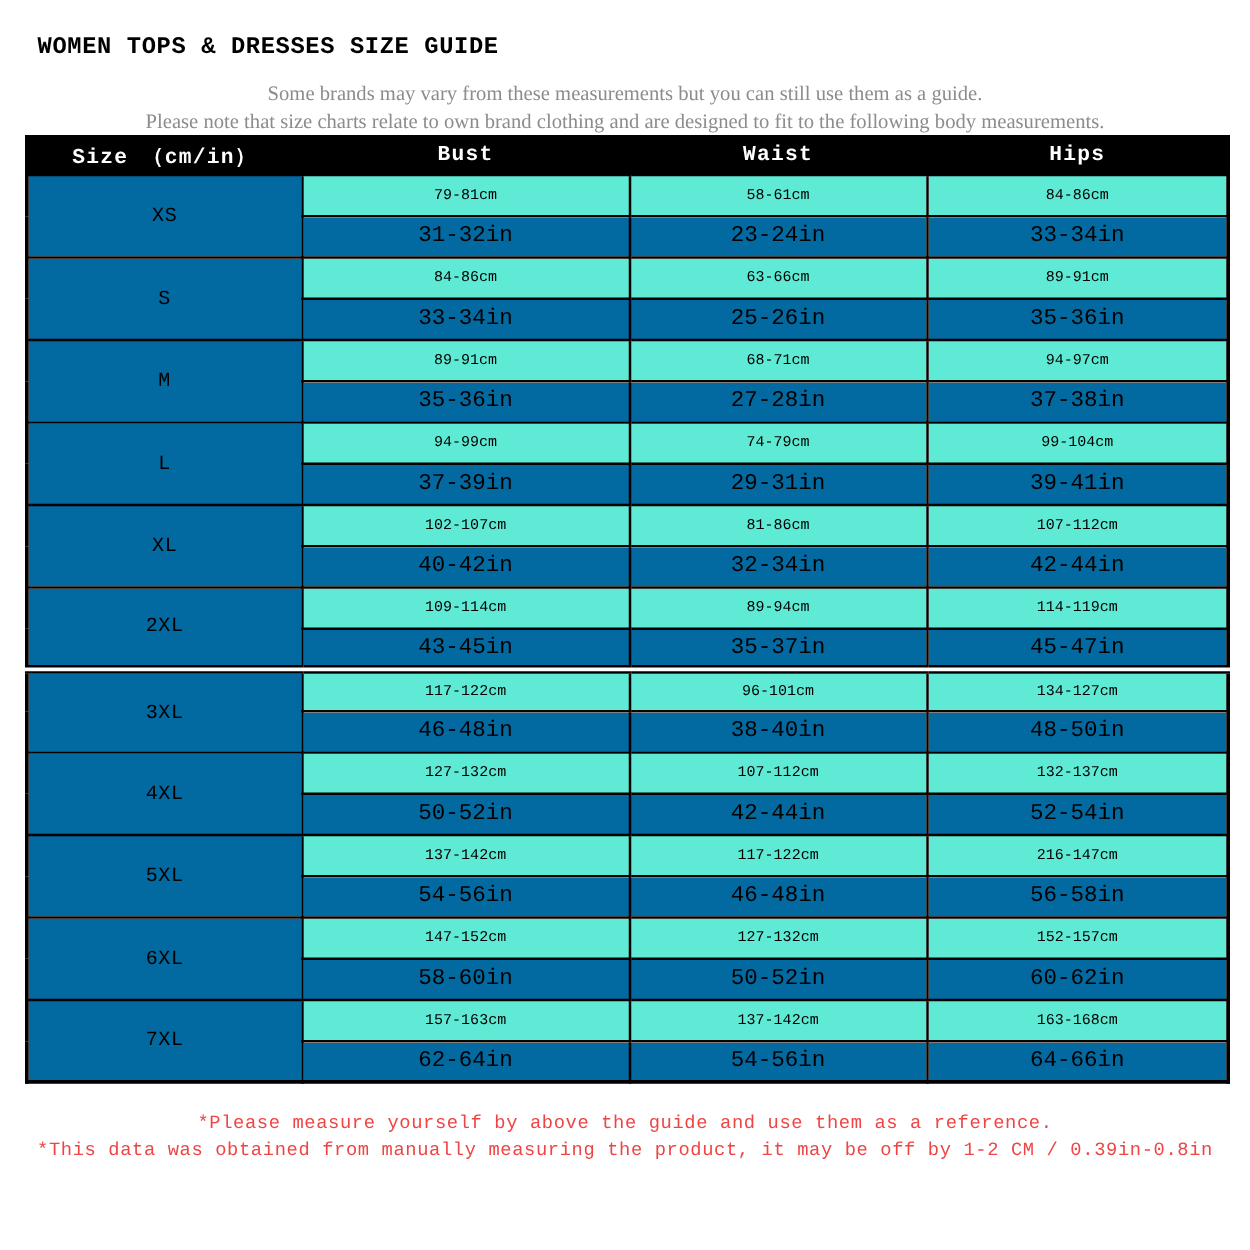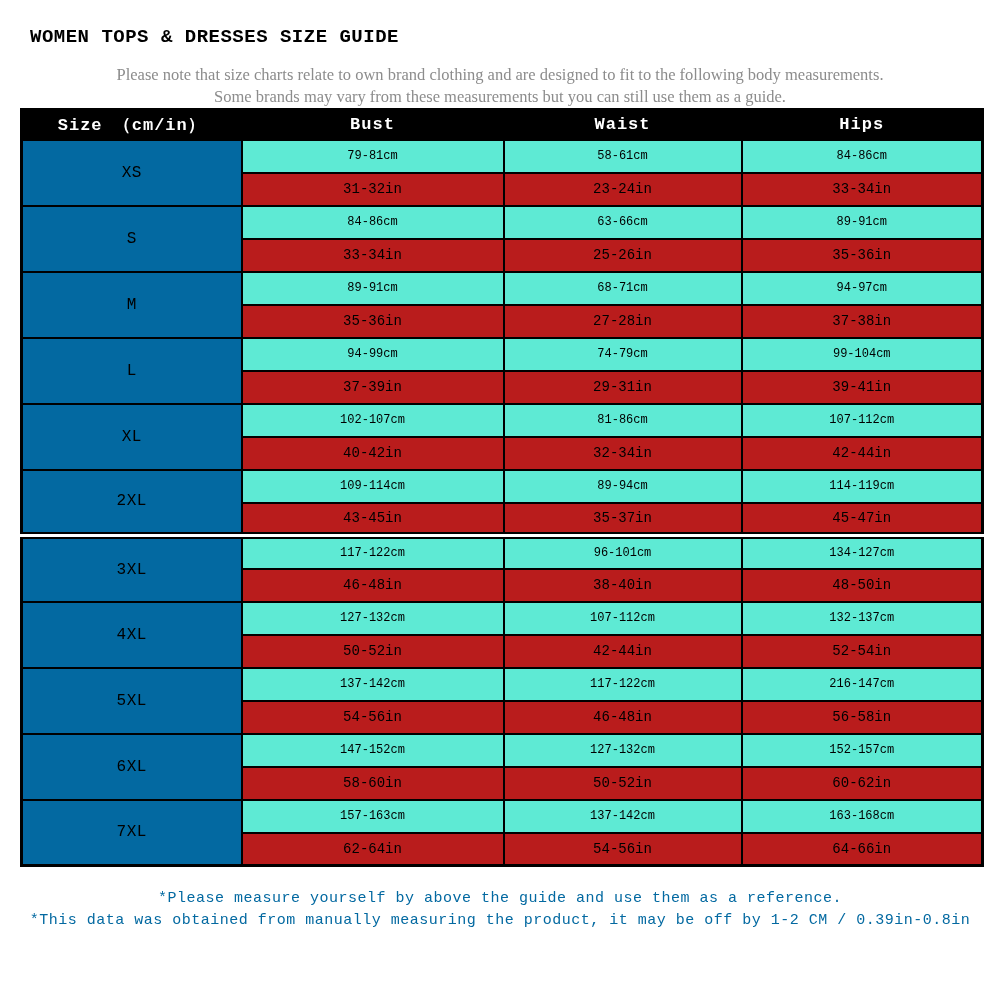--- a/index.html
+++ b/index.html
@@ -87,8 +87,8 @@
 <div class="page-title">WOMEN TOPS &amp; DRESSES SIZE GUIDE</div>
 
 <div class="subtitle">
+  <div>Some brands may vary from these measurements but you can still use them as a guide.</div>
   <div>Please note that size charts relate to own brand clothing and are designed to fit to the following body measurements.</div>
-  <div>Some brands may vary from these measurements but you can still use them as a guide.</div>
 </div>
 
 <table class="size-table">

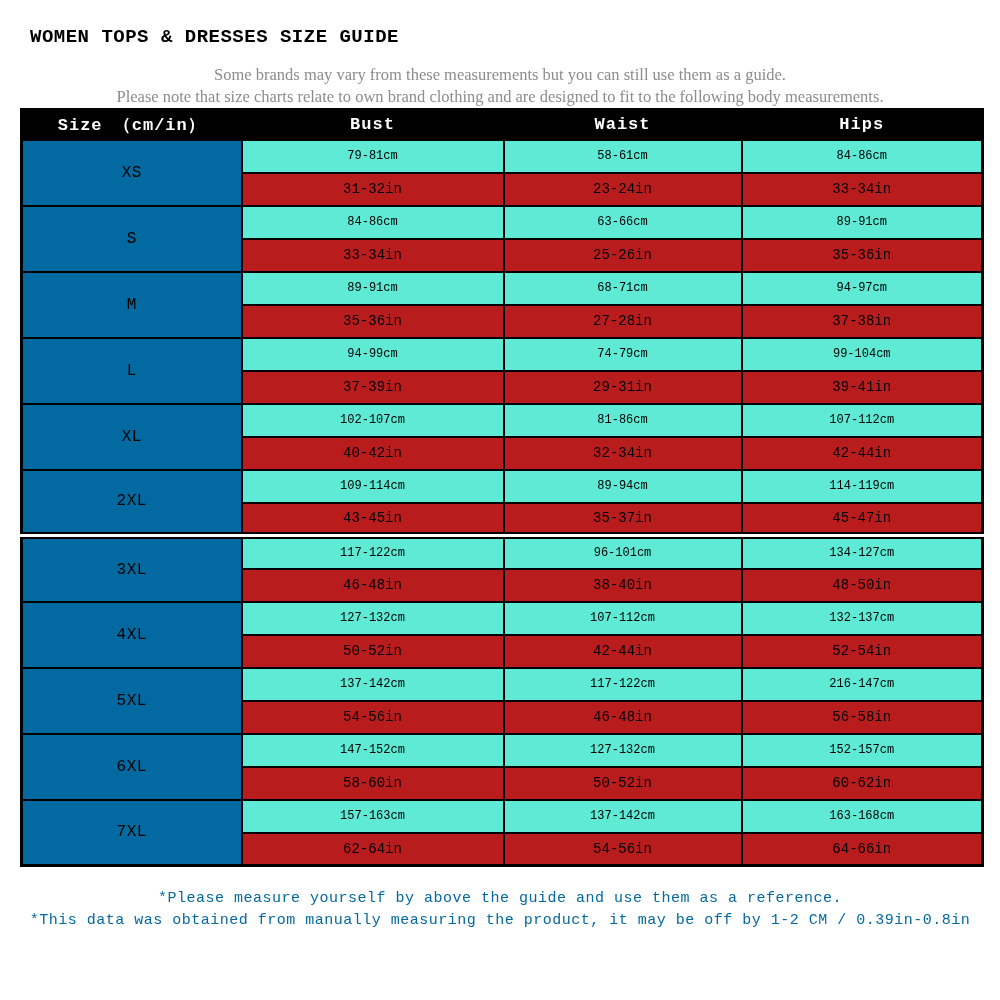--- a/index.html
+++ b/index.html
@@ -65,8 +65,8 @@
     font-size: 12px;
   }
   td.in-cell {
-    background: #b91c1c;
-    font-size: 14px;
+    background: #0369a1;
+    font-size: 18px;
   }
   tr.in-row td { border-top: 1px solid #000; }
   tr.thick-top td { border-top: 7px double #000; }

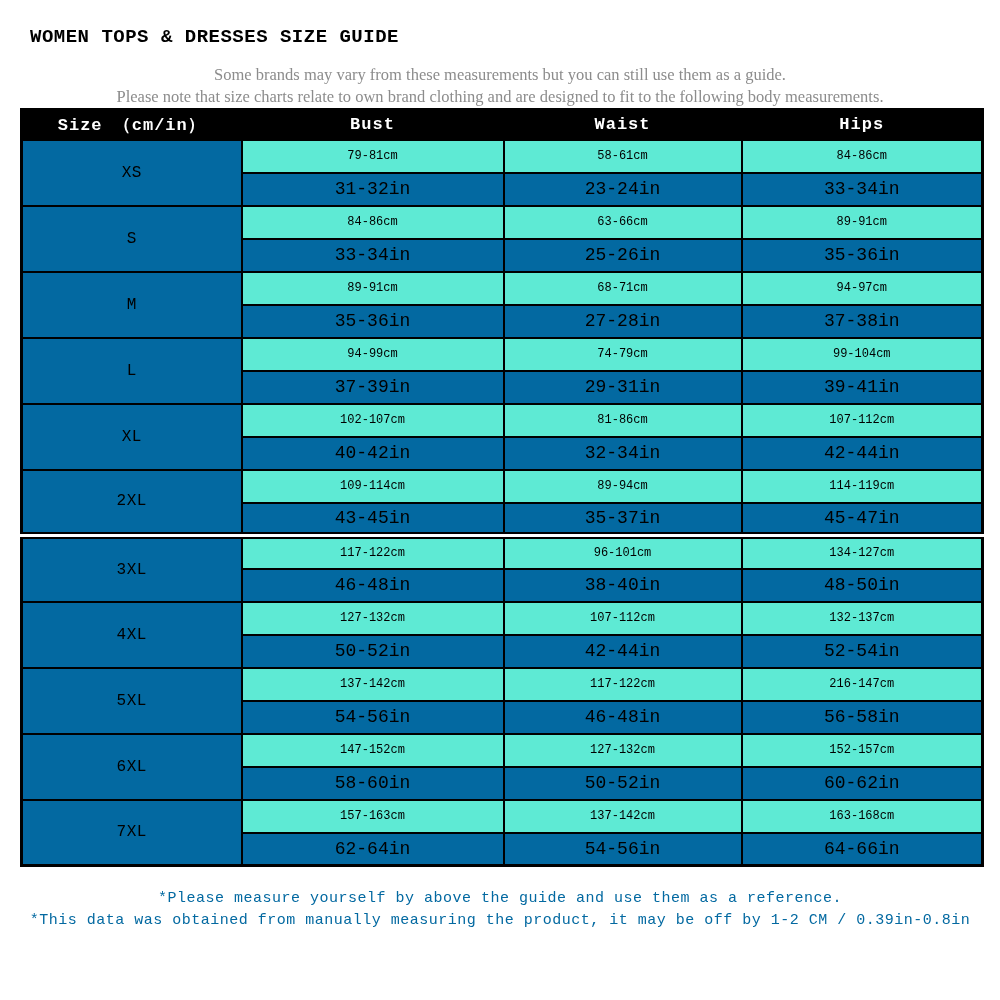--- a/index.html
+++ b/index.html
@@ -77,7 +77,7 @@
     text-align: center;
     font-size: 15px;
     line-height: 21.5px;
-    color: #0369a1;
+    color: #ef4444;
     letter-spacing: 0.5px;
   }
 </style>

